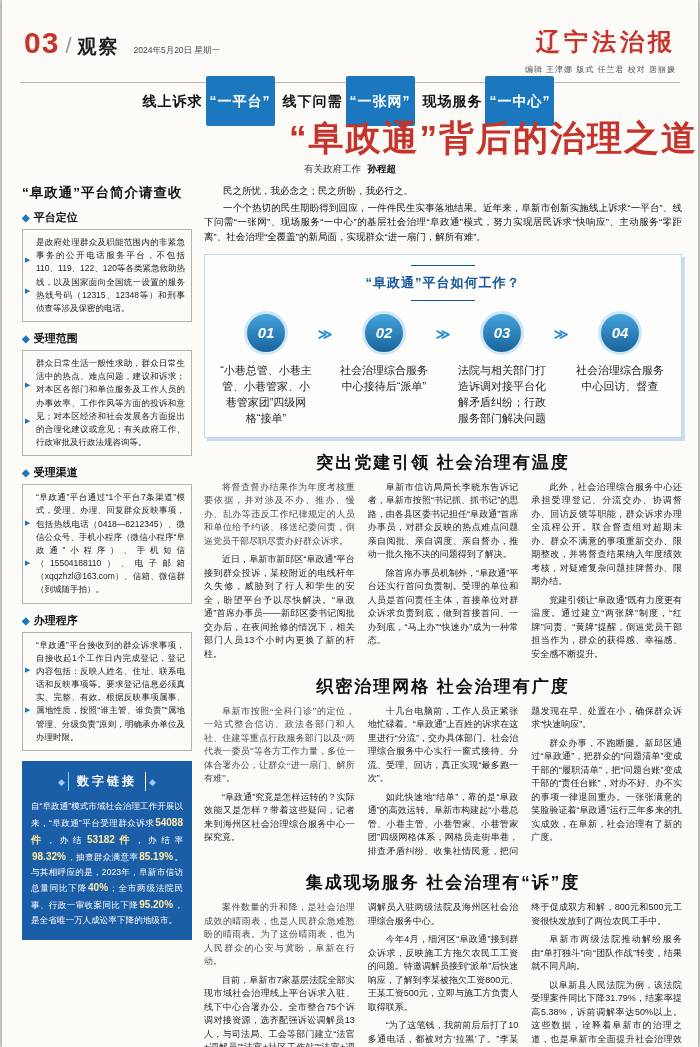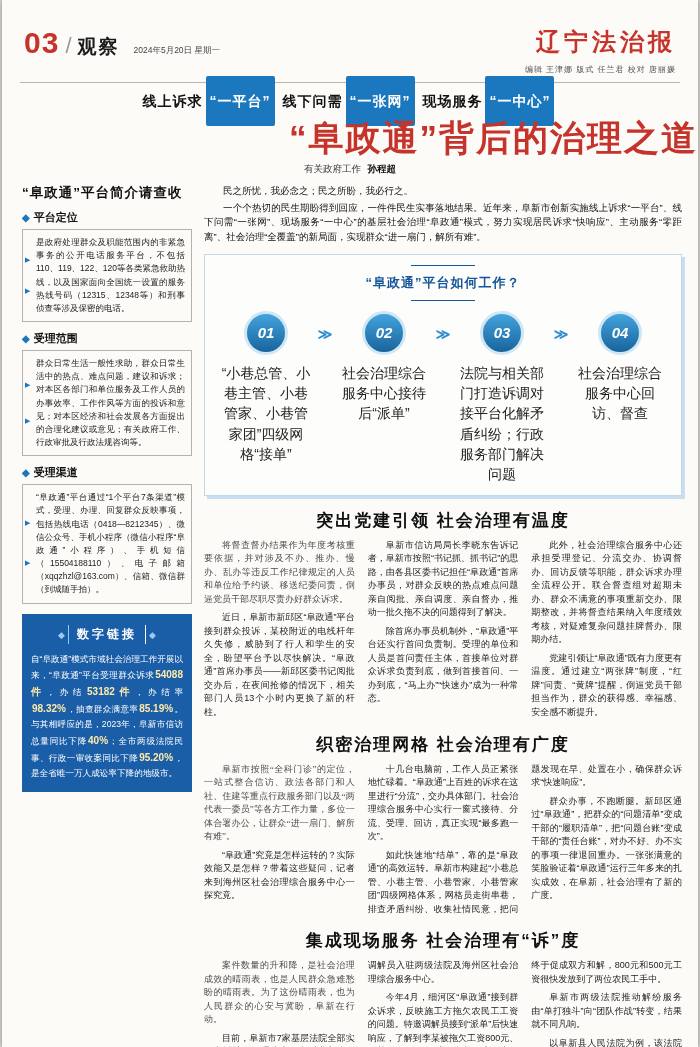--- a/index.html
+++ b/index.html
@@ -56,7 +56,7 @@
   .flow-circle { width:44px; height:44px; border-radius:50%; margin:0 auto 8px;
     background:linear-gradient(180deg,#43a3dd,#19649c); border:3px solid #cfe6f5;
     color:#fff; font-size:15px; font-weight:bold; font-style:italic; line-height:38px; }
-  .flow-text { font-size:14px; line-height:1.45; color:#222; padding:0 4px; }
+  .flow-text { font-size:11px; line-height:1.45; color:#222; padding:0 4px; }
   .flow-chev { width:16px; text-align:center; color:#2e8fd0; font-weight:bold; font-size:14px; margin-top:15px; }
   
   .art-head { text-align:center; font-size:17px; font-weight:bold; color:#101010; letter-spacing:2px; margin:13px 0 7px; }

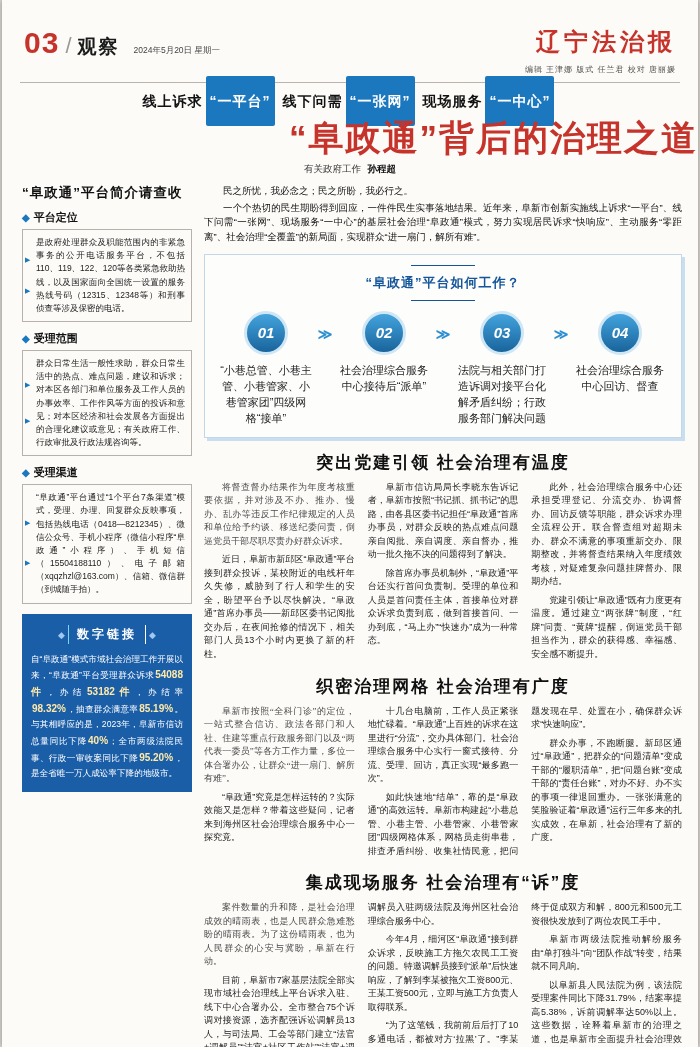--- a/index.html
+++ b/index.html
@@ -124,6 +124,14 @@
       </div>
     </div>
 
+    <div class="sb-sec">
+      <div class="sb-label"><span class="dia">◆</span><span>办理程序</span></div>
+      <div class="sb-box">
+        <span class="tri t1">▶</span>
+        <span class="tri t2">▶</span>
+        <span>“阜政通”平台接收到的群众诉求事项，自接收起1个工作日内完成登记，登记内容包括：反映人姓名、住址、联系电话和反映事项等。要求登记信息必须真实、完整、有效。根据反映事项属事、属地性质，按照“谁主管、谁负责”“属地管理、分级负责”原则，明确承办单位及办理时限。</span>
+      </div>
+    </div>
 
     <div class="digital">
       <div class="digital-title-row">

